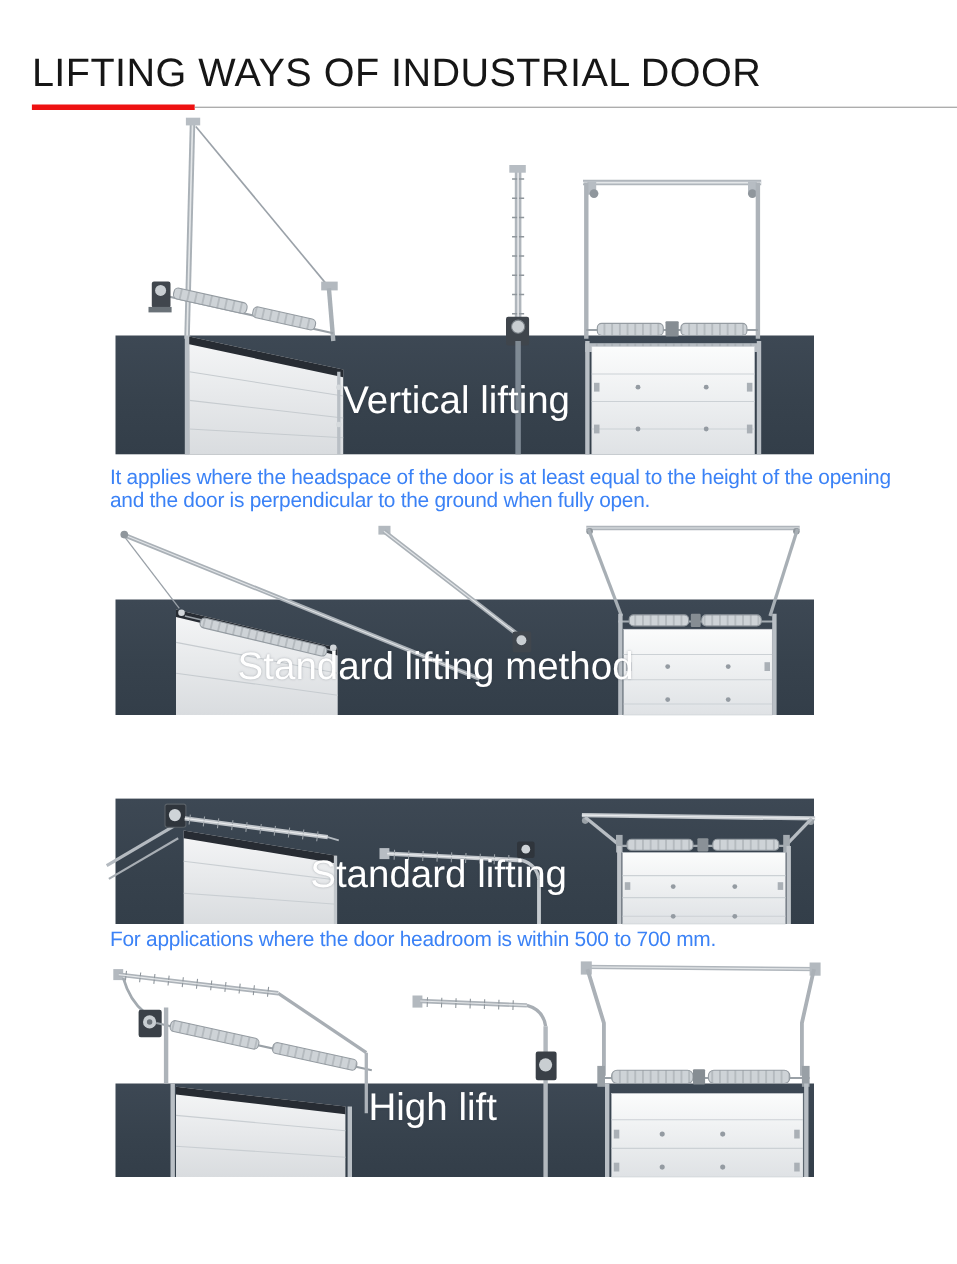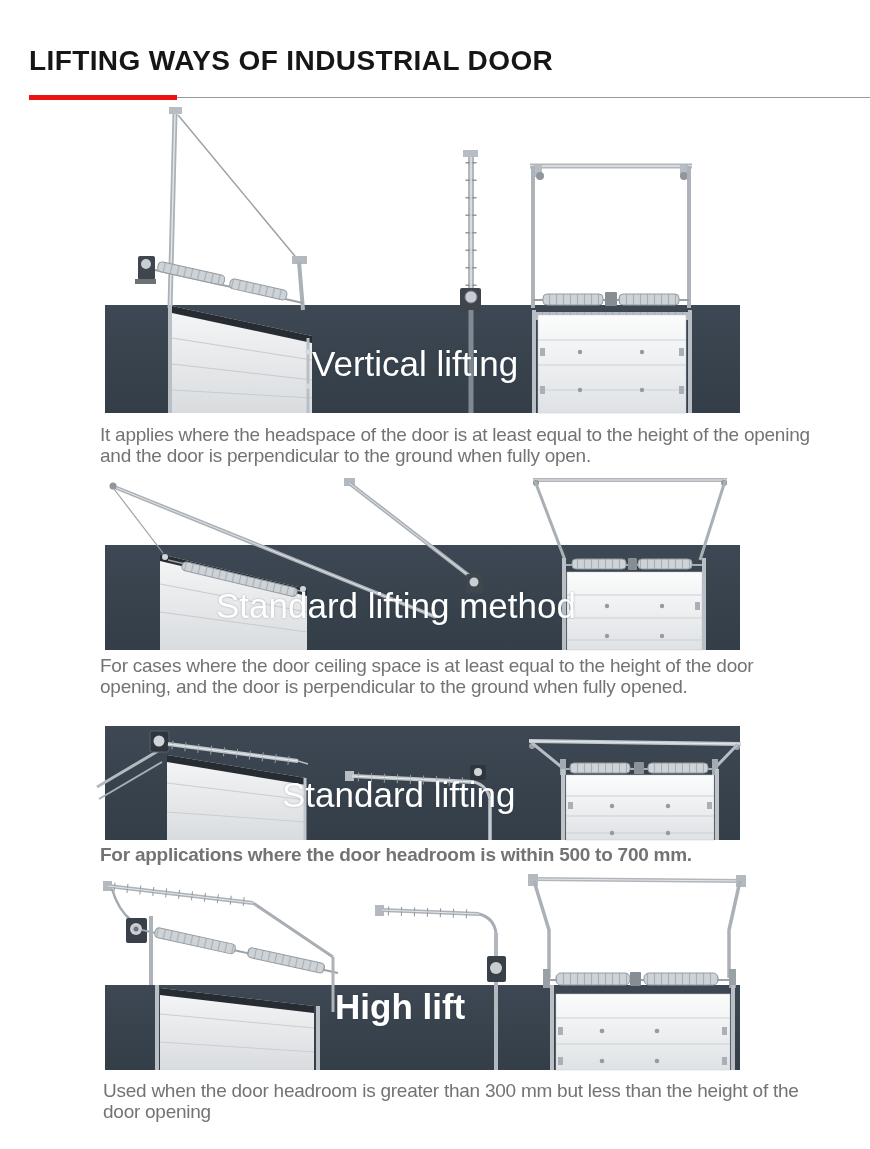--- a/index.html
+++ b/index.html
@@ -5,7 +5,7 @@
   html,body{margin:0;padding:0;background:#ffffff;}
   .page{position:relative;width:870px;height:1149px;background:#ffffff;overflow:hidden;
         font-family:"Liberation Sans",sans-serif;}
-  .page-title{position:absolute;left:29px;top:45px;margin:0;font-size:28px;font-weight:700;
+  .page-title{position:absolute;left:29px;top:45px;margin:0;font-size:36px;font-weight:400;
         letter-spacing:.4px;color:#161616;white-space:nowrap;}
   .accent-bar{position:absolute;left:29px;top:95px;width:148px;height:5px;background:#ee1111;}
   .rule-line{position:absolute;left:177px;top:97px;right:0;height:1px;background:#9a9a9a;}

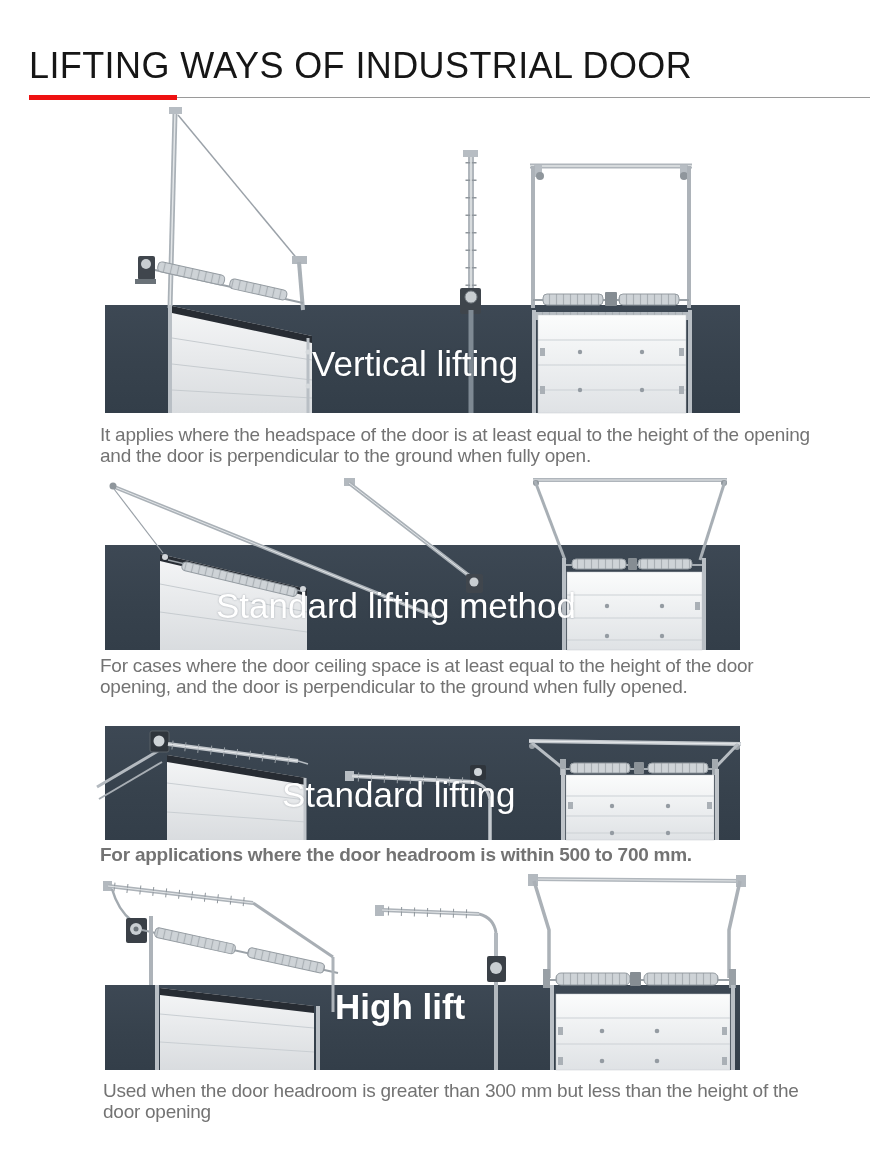--- a/index.html
+++ b/index.html
@@ -22,7 +22,7 @@
   .t2{left:216px;top:587px;}
   .t3{left:282px;top:776px;}
   .t4{left:335px;top:988px;font-weight:bold;}
-  .desc{position:absolute;z-index:5;margin:0;color:#737373;font-size:19px;line-height:20.5px;
+  .desc{position:absolute;z-index:5;margin:0;color:#3b82f6;font-size:19px;line-height:20.5px;
         letter-spacing:-.25px;width:710px;}
   .d1{left:100px;top:425px;}
   .d2{left:100px;top:656px;}

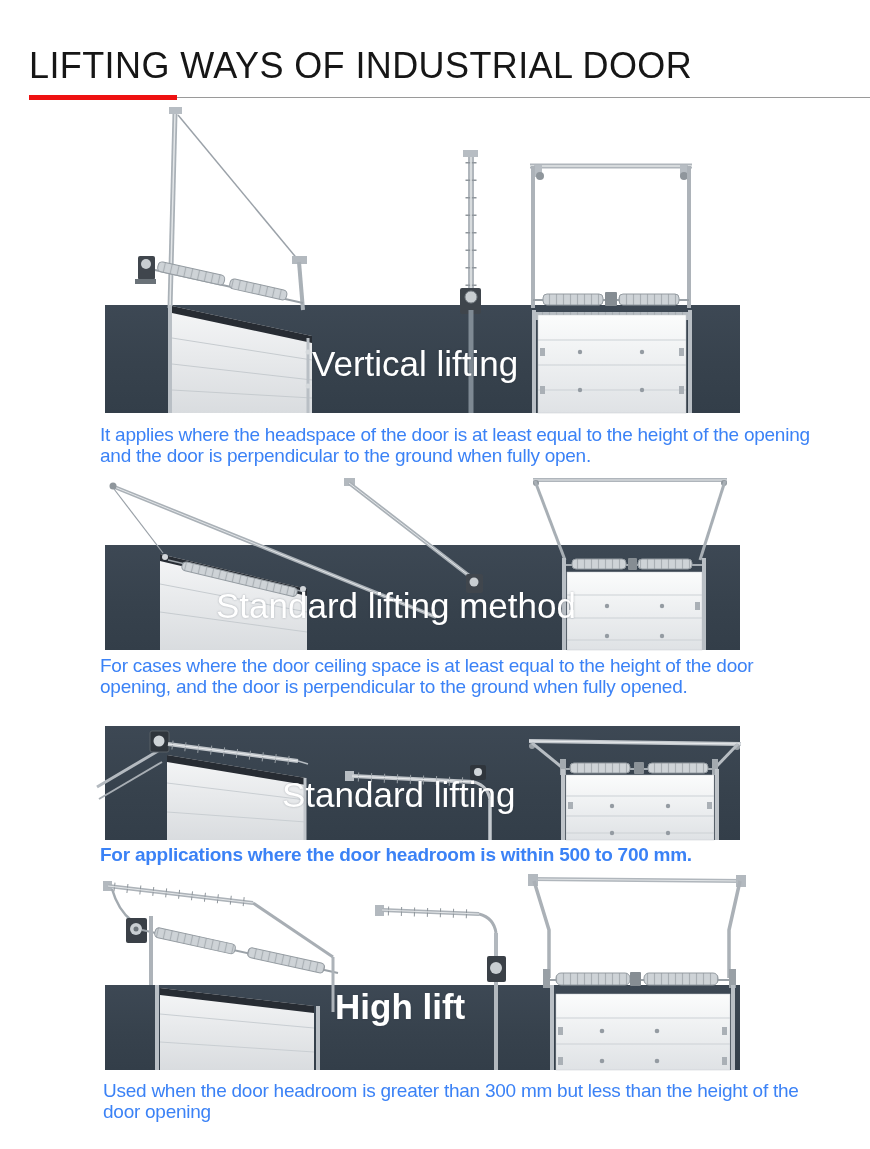--- a/index.html
+++ b/index.html
@@ -208,7 +208,6 @@
       </g>
     </g>
   </svg>
-  <p class="desc d2">For cases where the door ceiling space is at least equal to the height of the door opening, and the door is perpendicular to the ground when fully opened.</p>
 
   <div class="banner b3"></div>
   <h2 class="sec-title t3">Standard lifting</h2>

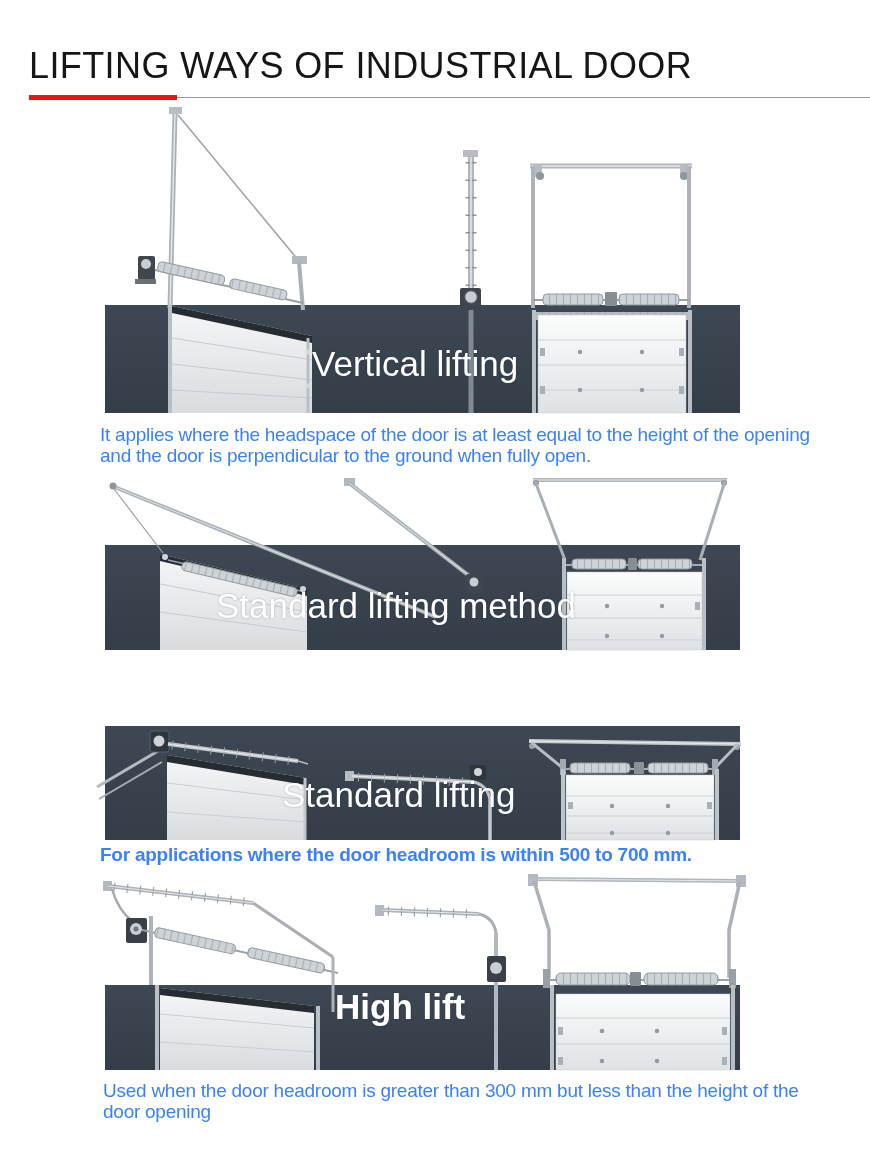--- a/index.html
+++ b/index.html
@@ -26,7 +26,7 @@
         letter-spacing:-.25px;width:710px;}
   .d1{left:100px;top:425px;}
   .d2{left:100px;top:656px;}
-  .d3{left:100px;top:845px;font-weight:bold;}
+  .d3{left:100px;top:845px;}
   .d4{left:103px;top:1081px;}
 </style>
 </head>

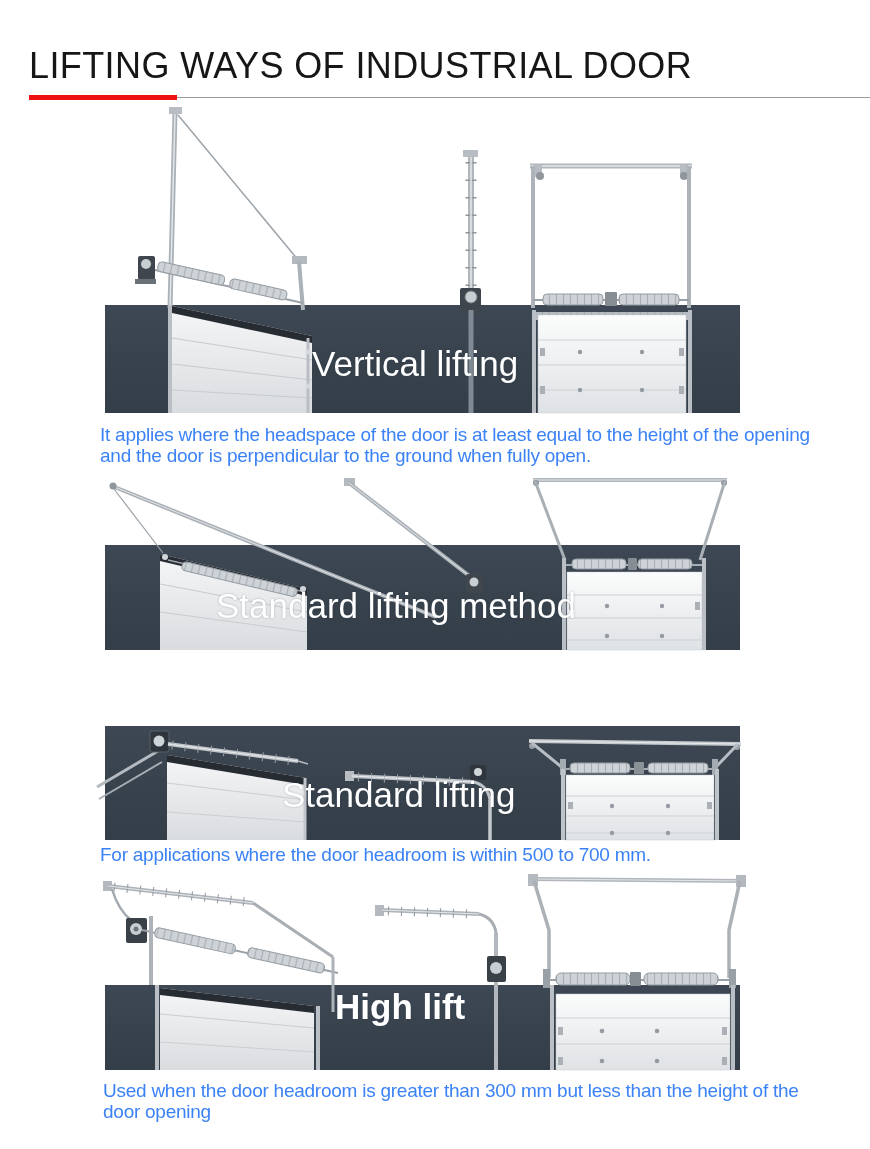--- a/index.html
+++ b/index.html
@@ -21,7 +21,7 @@
   .t1{left:312px;top:345px;}
   .t2{left:216px;top:587px;}
   .t3{left:282px;top:776px;}
-  .t4{left:335px;top:988px;font-weight:bold;}
+  .t4{left:335px;top:988px;}
   .desc{position:absolute;z-index:5;margin:0;color:#3b82f6;font-size:19px;line-height:20.5px;
         letter-spacing:-.25px;width:710px;}
   .d1{left:100px;top:425px;}

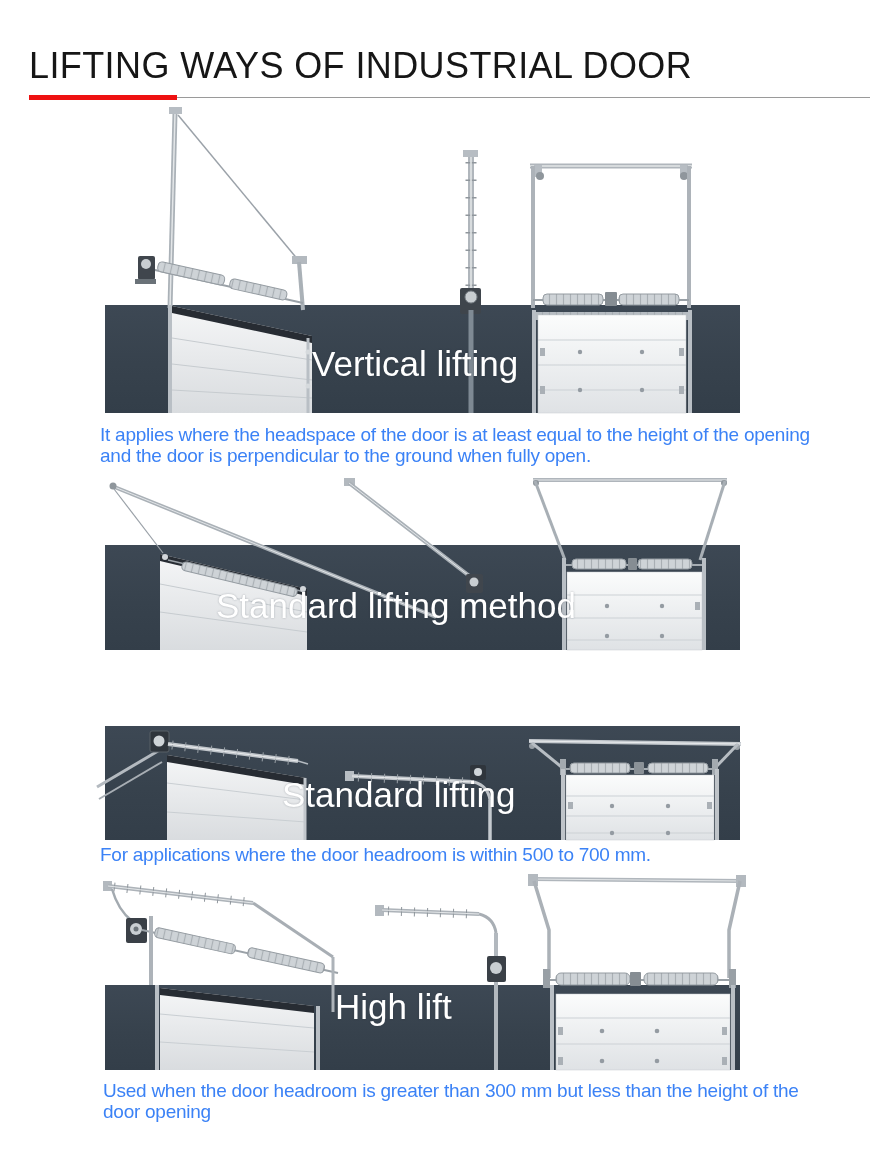--- a/index.html
+++ b/index.html
@@ -363,7 +363,6 @@
       </g>
     </g>
   </svg>
-  <p class="desc d4">Used when the door headroom is greater than 300 mm but less than the height of the door opening</p>
 
 </div>
 

